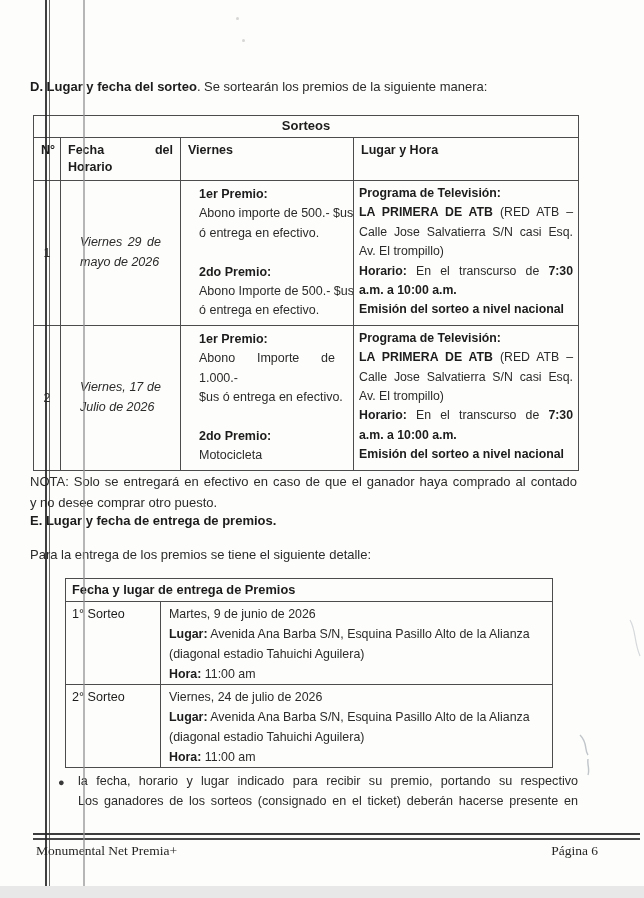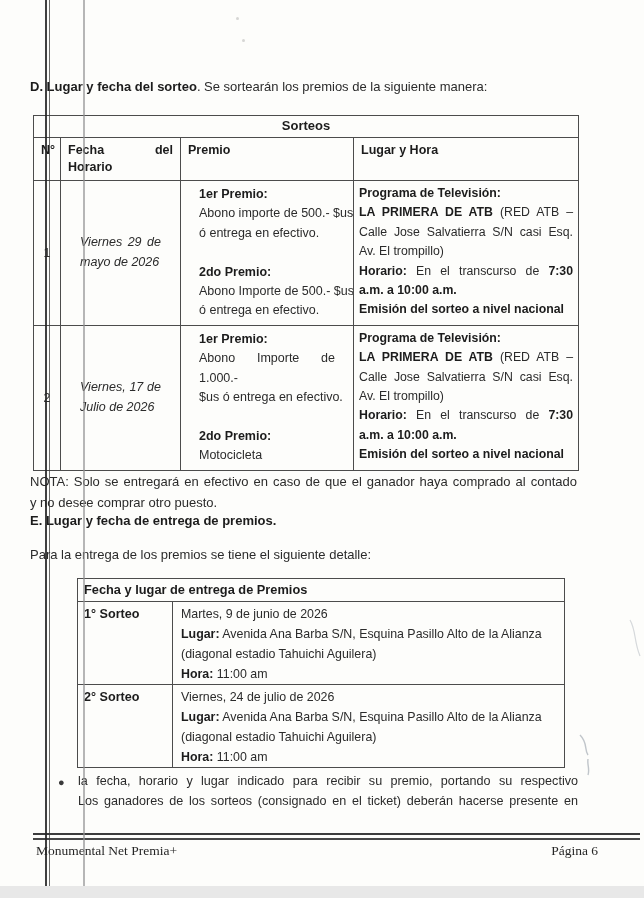--- a/index.html
+++ b/index.html
@@ -76,7 +76,7 @@
         <div class="jl">Fecha del</div>
         <div>Horario</div>
       </td>
-      <td>Premio</td>
+      <td>Viernes</td>
       <td>Lugar y Hora</td>
     </tr>
 

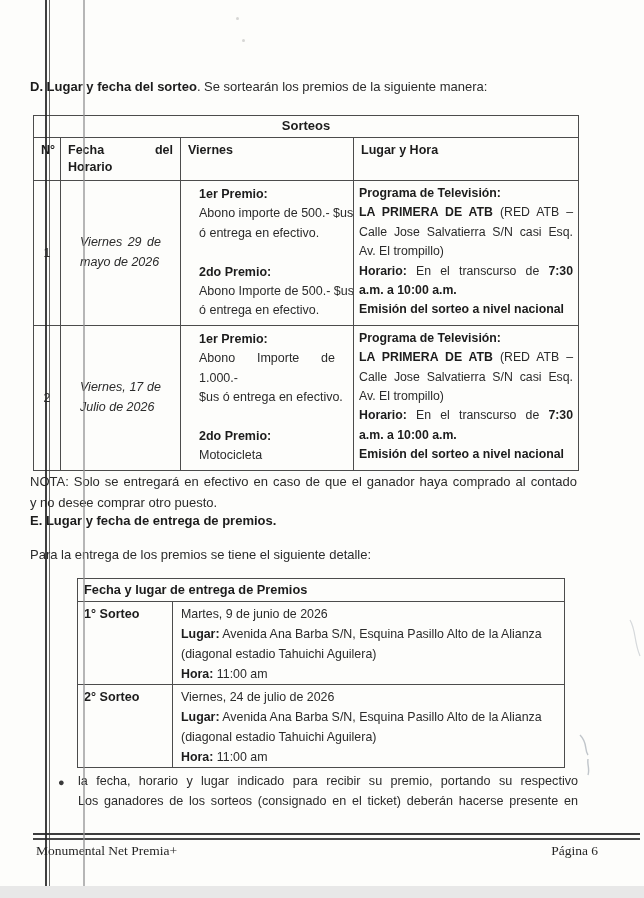--- a/index.html
+++ b/index.html
@@ -29,7 +29,7 @@
   .l{white-space:nowrap;}
   .jl{text-align:justify;text-align-last:justify;white-space:normal;}
   .blank{height:19.4px;}
-  .t2{position:absolute;left:65px;top:578px;width:487px;margin-left:12px;}
+  .t2{position:absolute;left:65px;top:578px;width:487px;}
   .t2 td{border:1.3px solid #4c4c4c;vertical-align:top;font-size:12.4px;line-height:20px;overflow:hidden;}
   .t2 .title-cell{font-weight:bold;color:#1c1c1c;padding:1px 6px;font-size:12.8px;}
   .t2 .label-cell{font-weight:bold;color:#1c1c1c;padding:2px 0 0 6px;font-size:12.6px;}

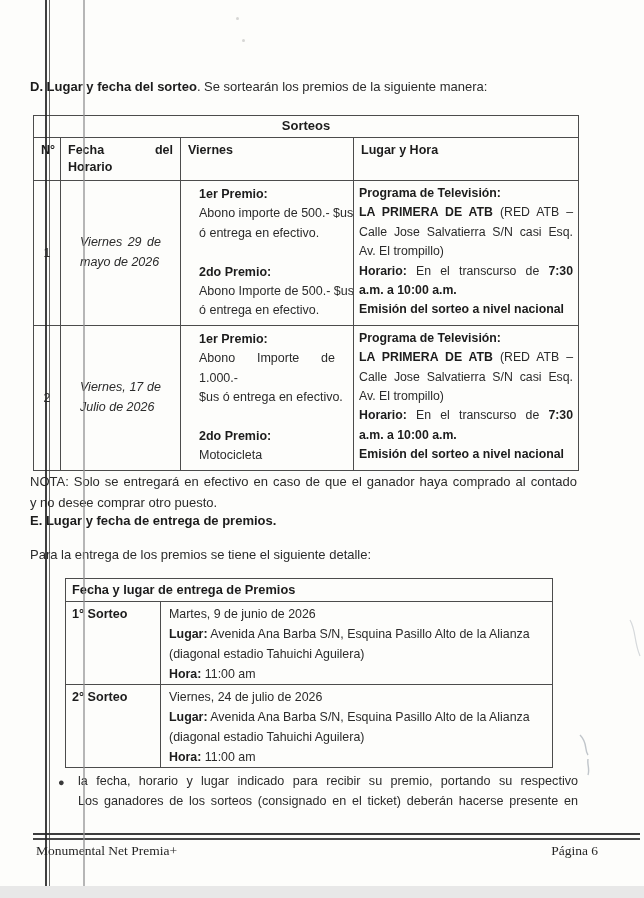--- a/index.html
+++ b/index.html
@@ -32,7 +32,7 @@
   .t2{position:absolute;left:65px;top:578px;width:487px;}
   .t2 td{border:1.3px solid #4c4c4c;vertical-align:top;font-size:12.4px;line-height:20px;overflow:hidden;}
   .t2 .title-cell{font-weight:bold;color:#1c1c1c;padding:1px 6px;font-size:12.8px;}
-  .t2 .label-cell{font-weight:bold;color:#1c1c1c;padding:2px 0 0 6px;font-size:12.6px;}
+  .t2 .label-cell{font-weight:normal;color:#1c1c1c;padding:2px 0 0 6px;font-size:12.6px;}
   .t2 .detail-cell{padding:2px 0 0 8px;}
   
   .bullet-row{display:flex;font-size:12.6px;line-height:20px;}

